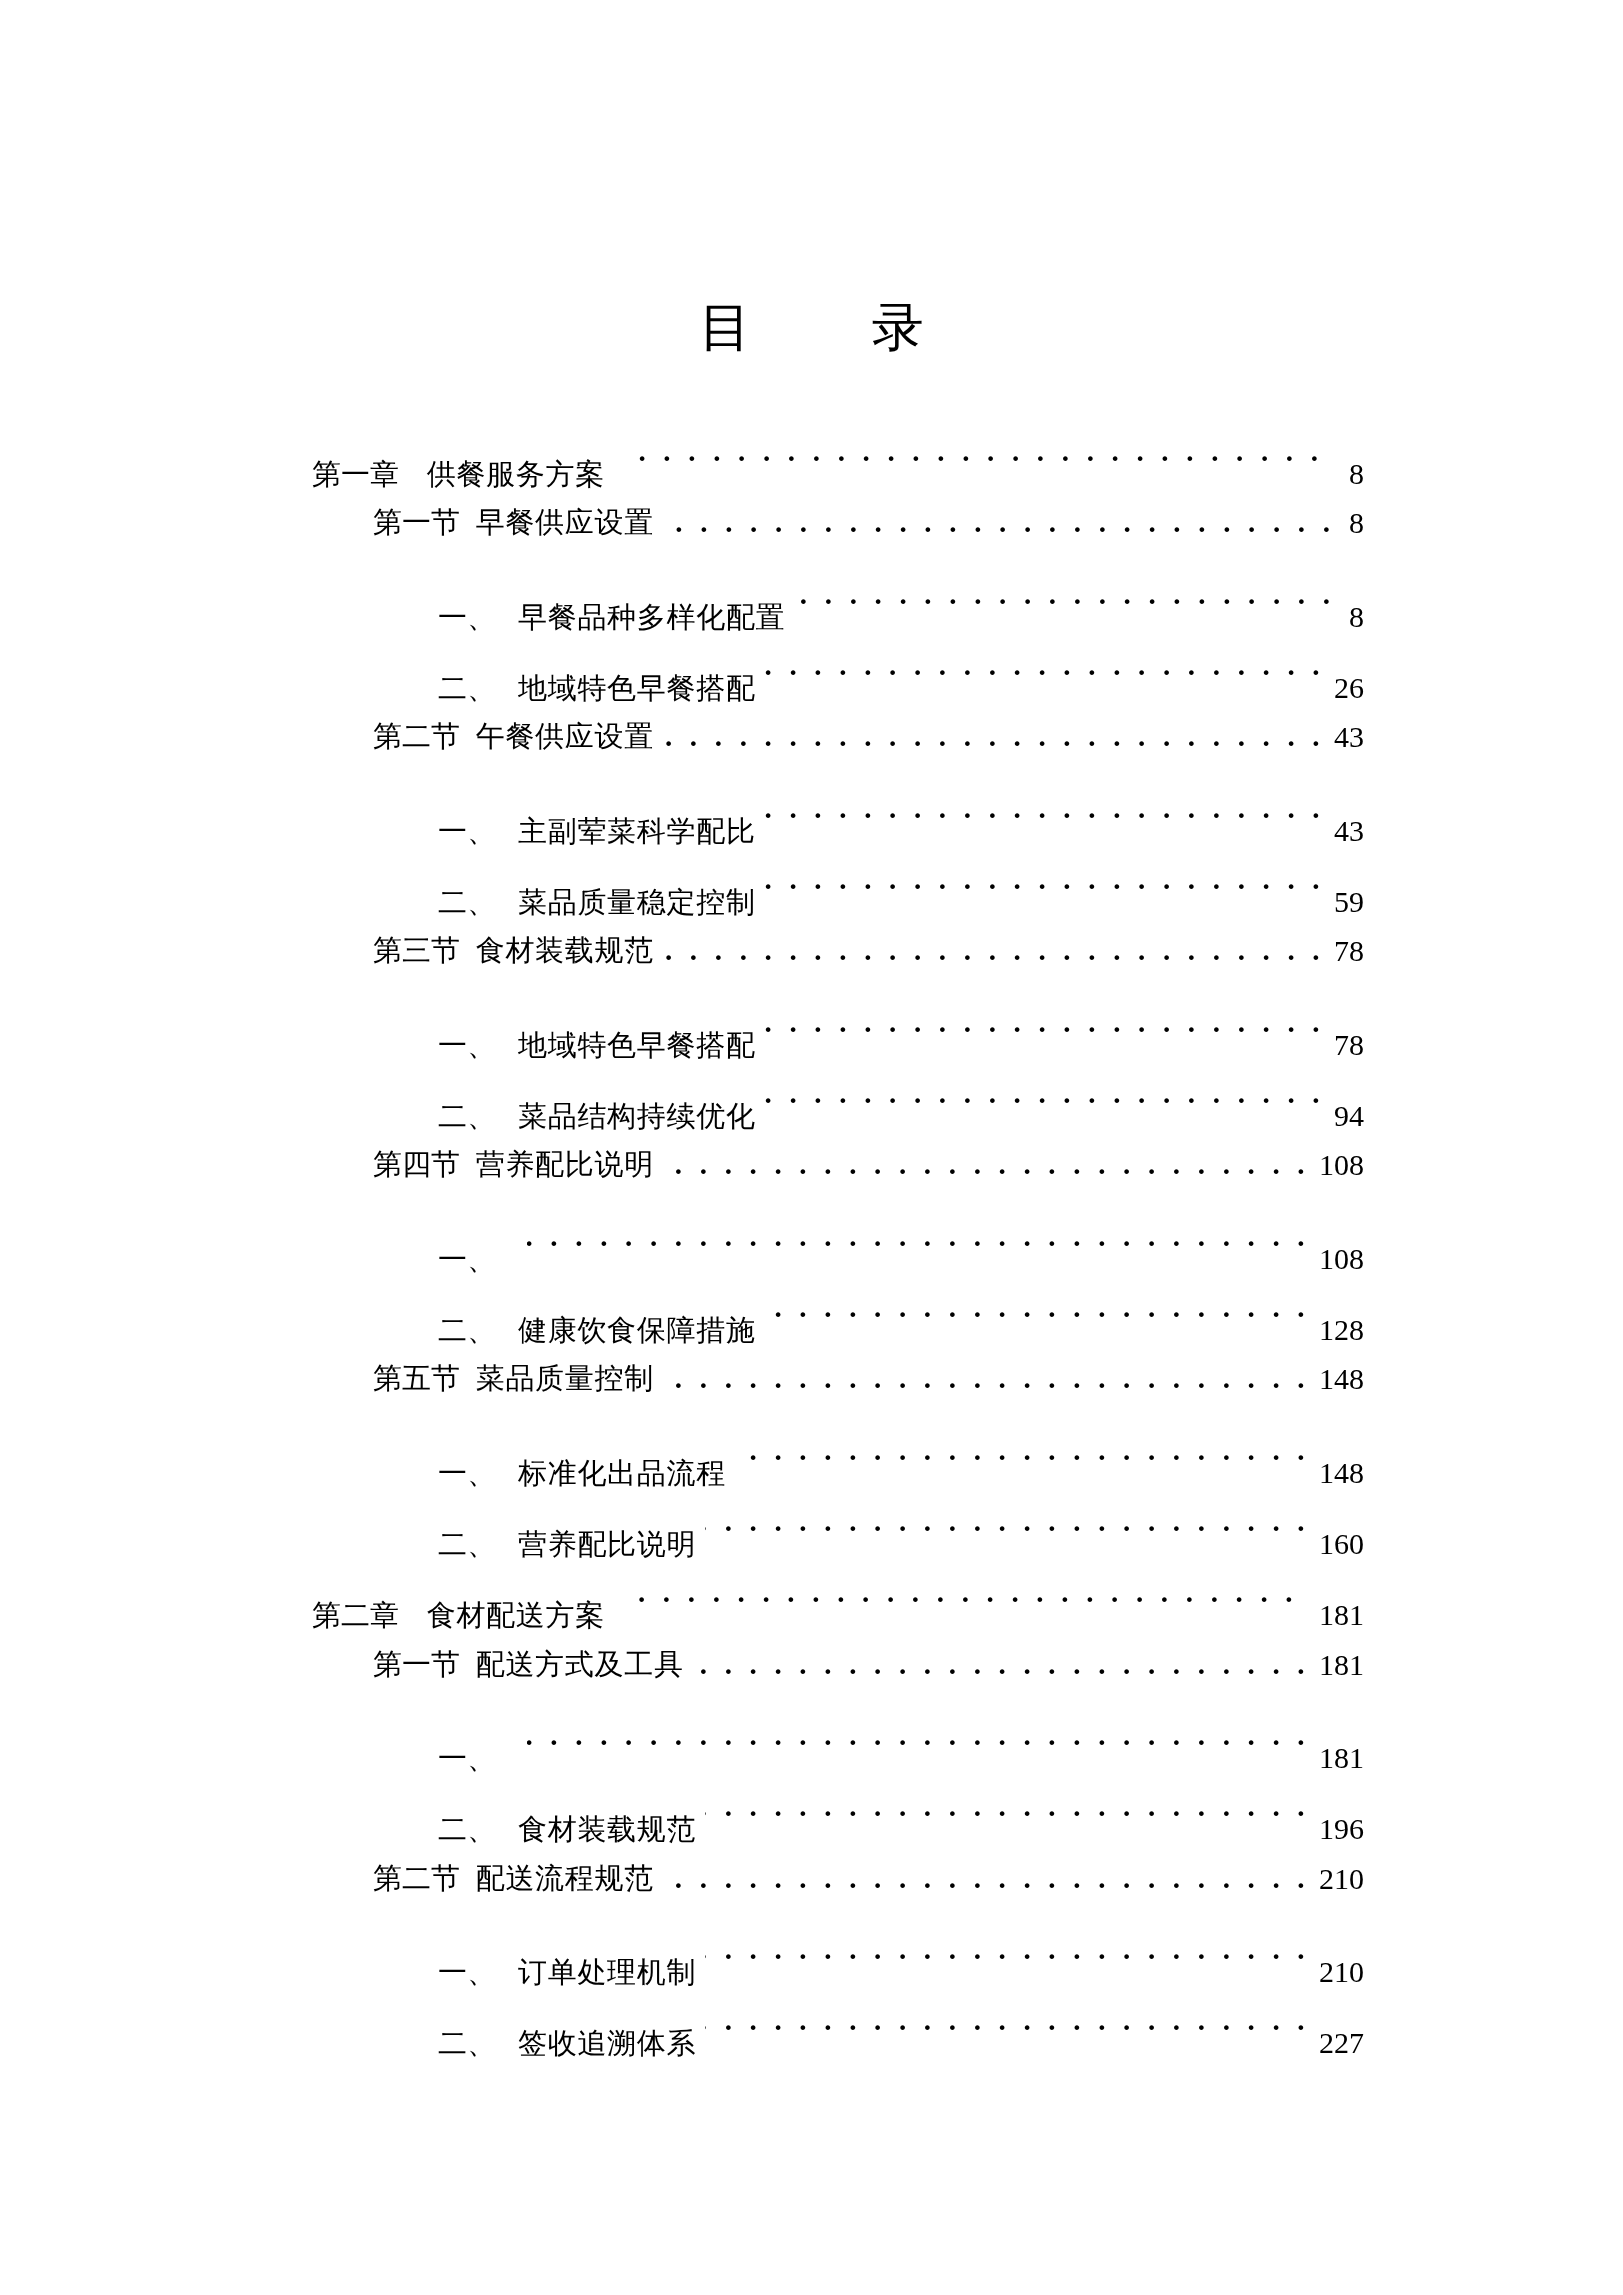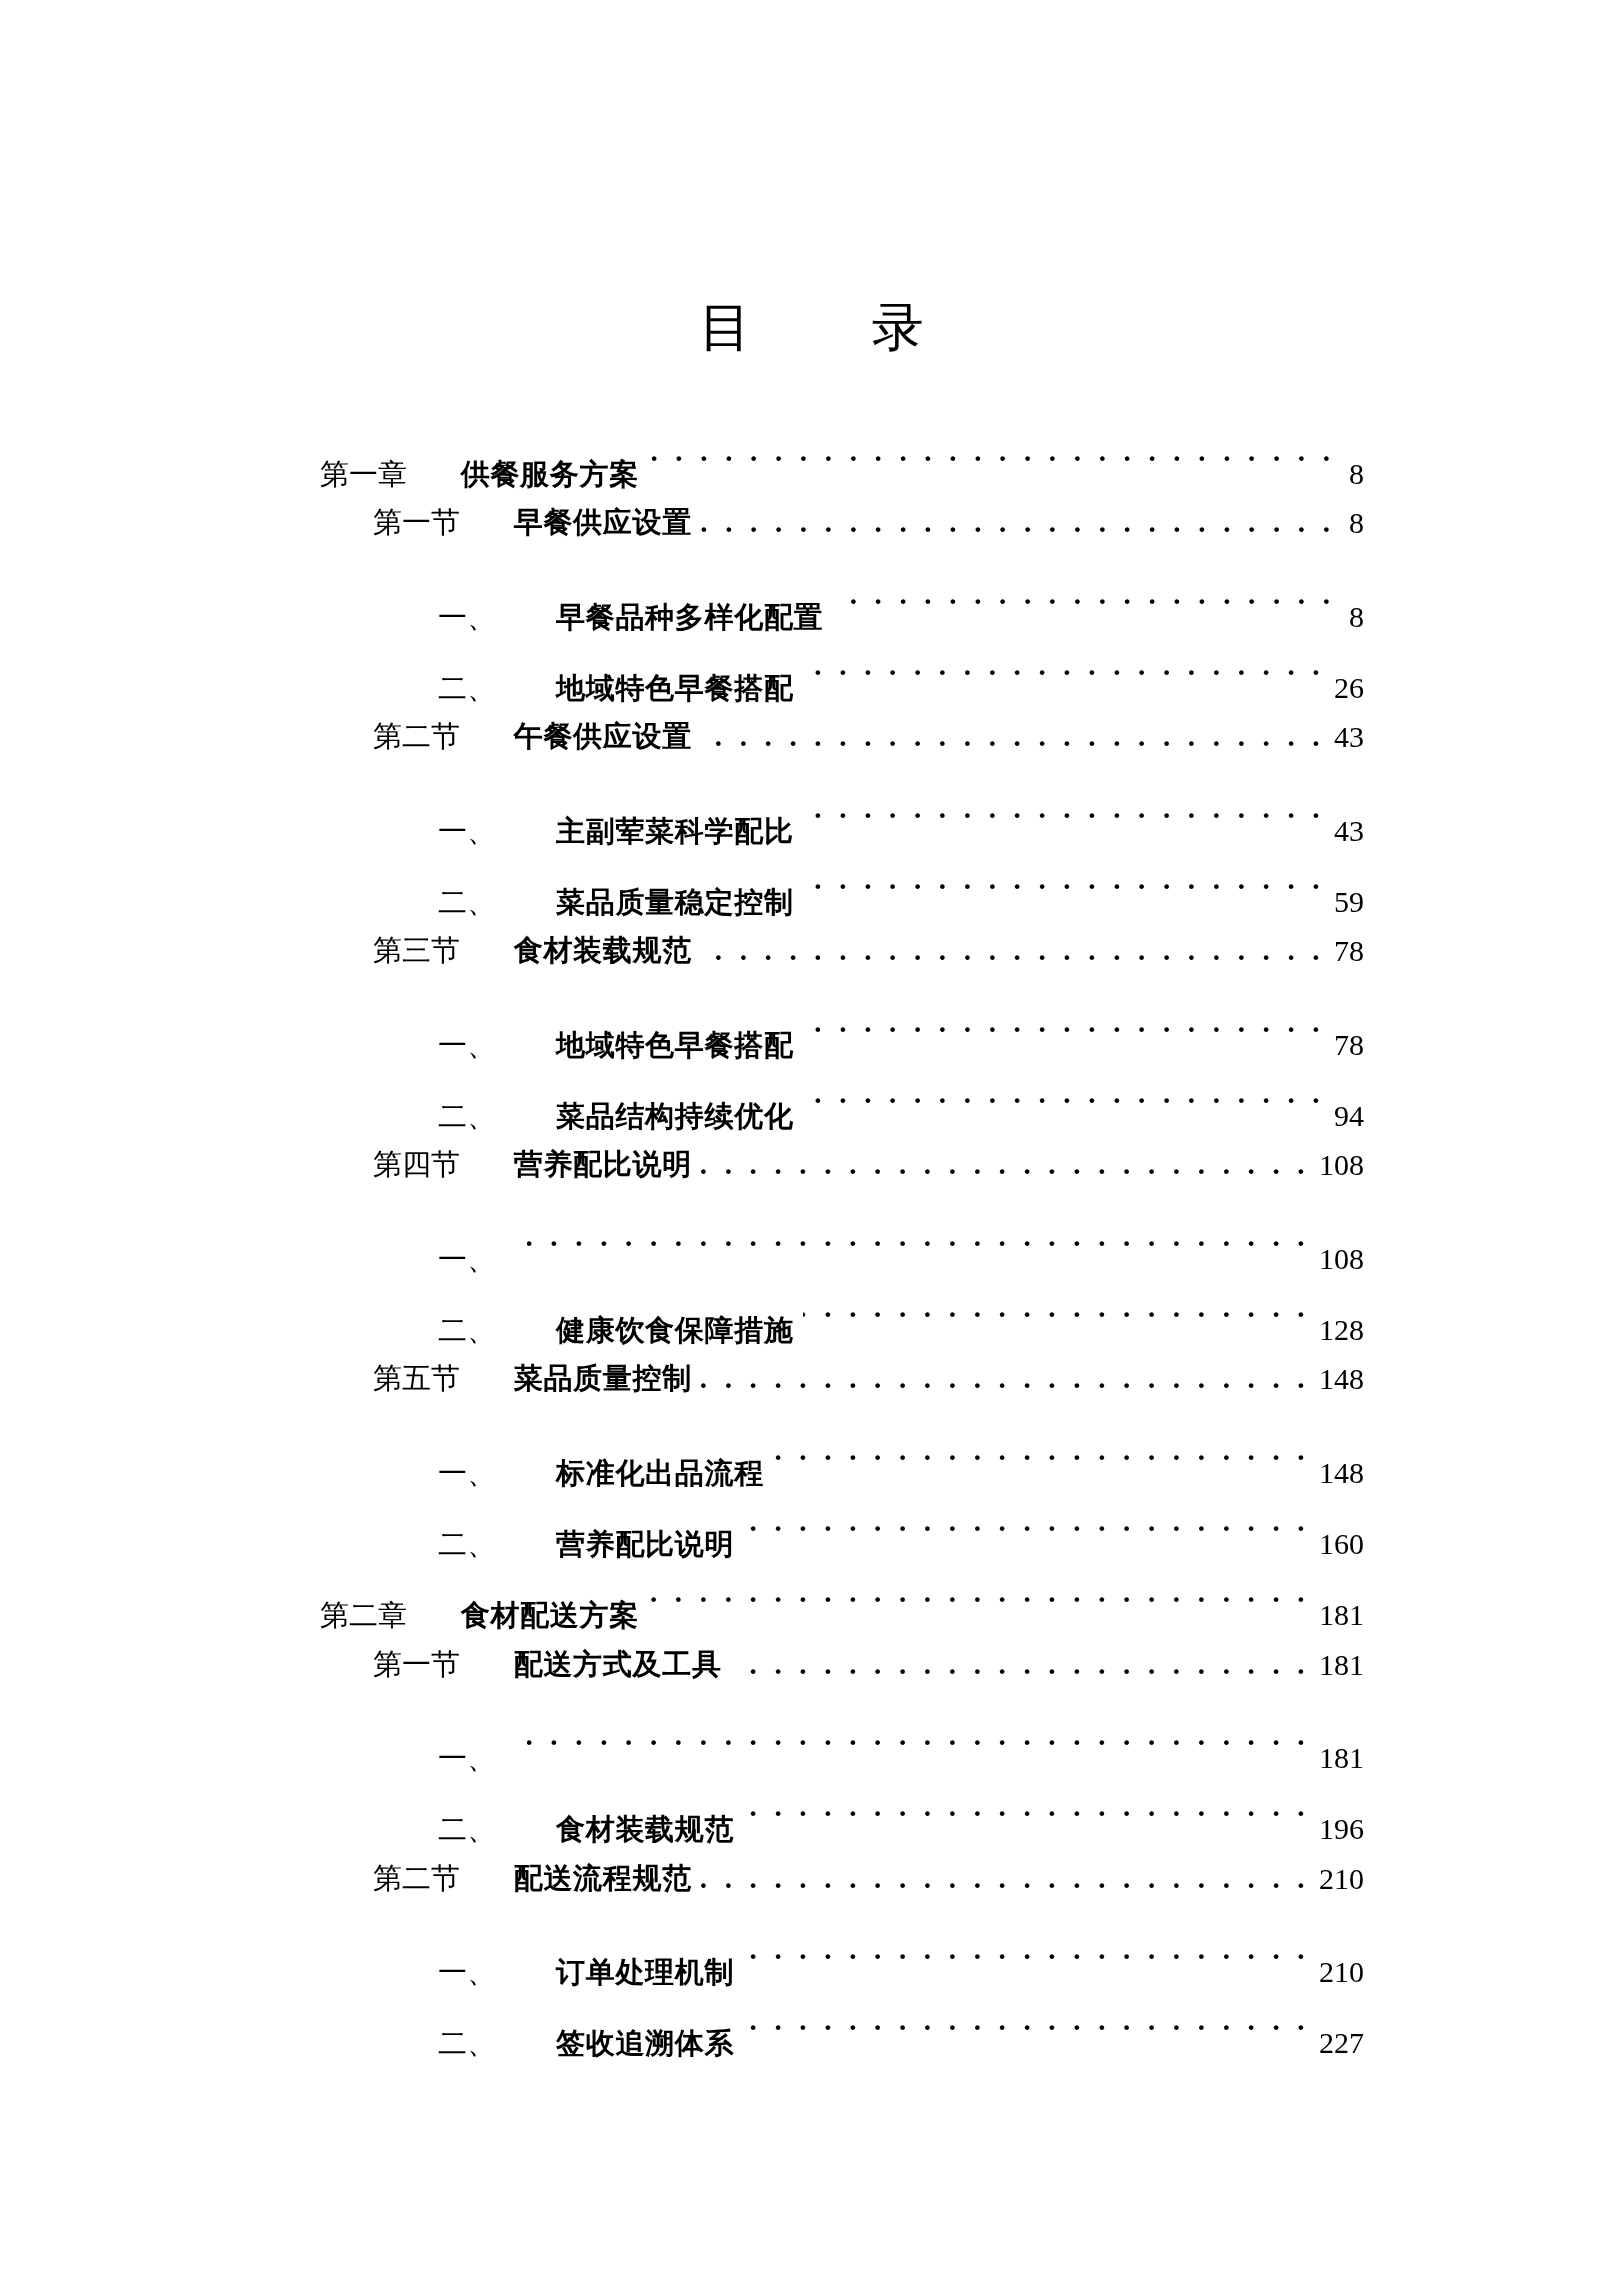--- a/index.html
+++ b/index.html
@@ -44,7 +44,7 @@
       white-space: nowrap;
       right: 259px;
     }
-    .toc-entry.level-1 { left: 320px; }
+    .toc-entry.level-1 { left: 312px; gap: 12px; }
     .toc-entry.level-2 { left: 373px; align-items: center; }
     .toc-entry.level-3 { left: 438px; }
     .entry-label {

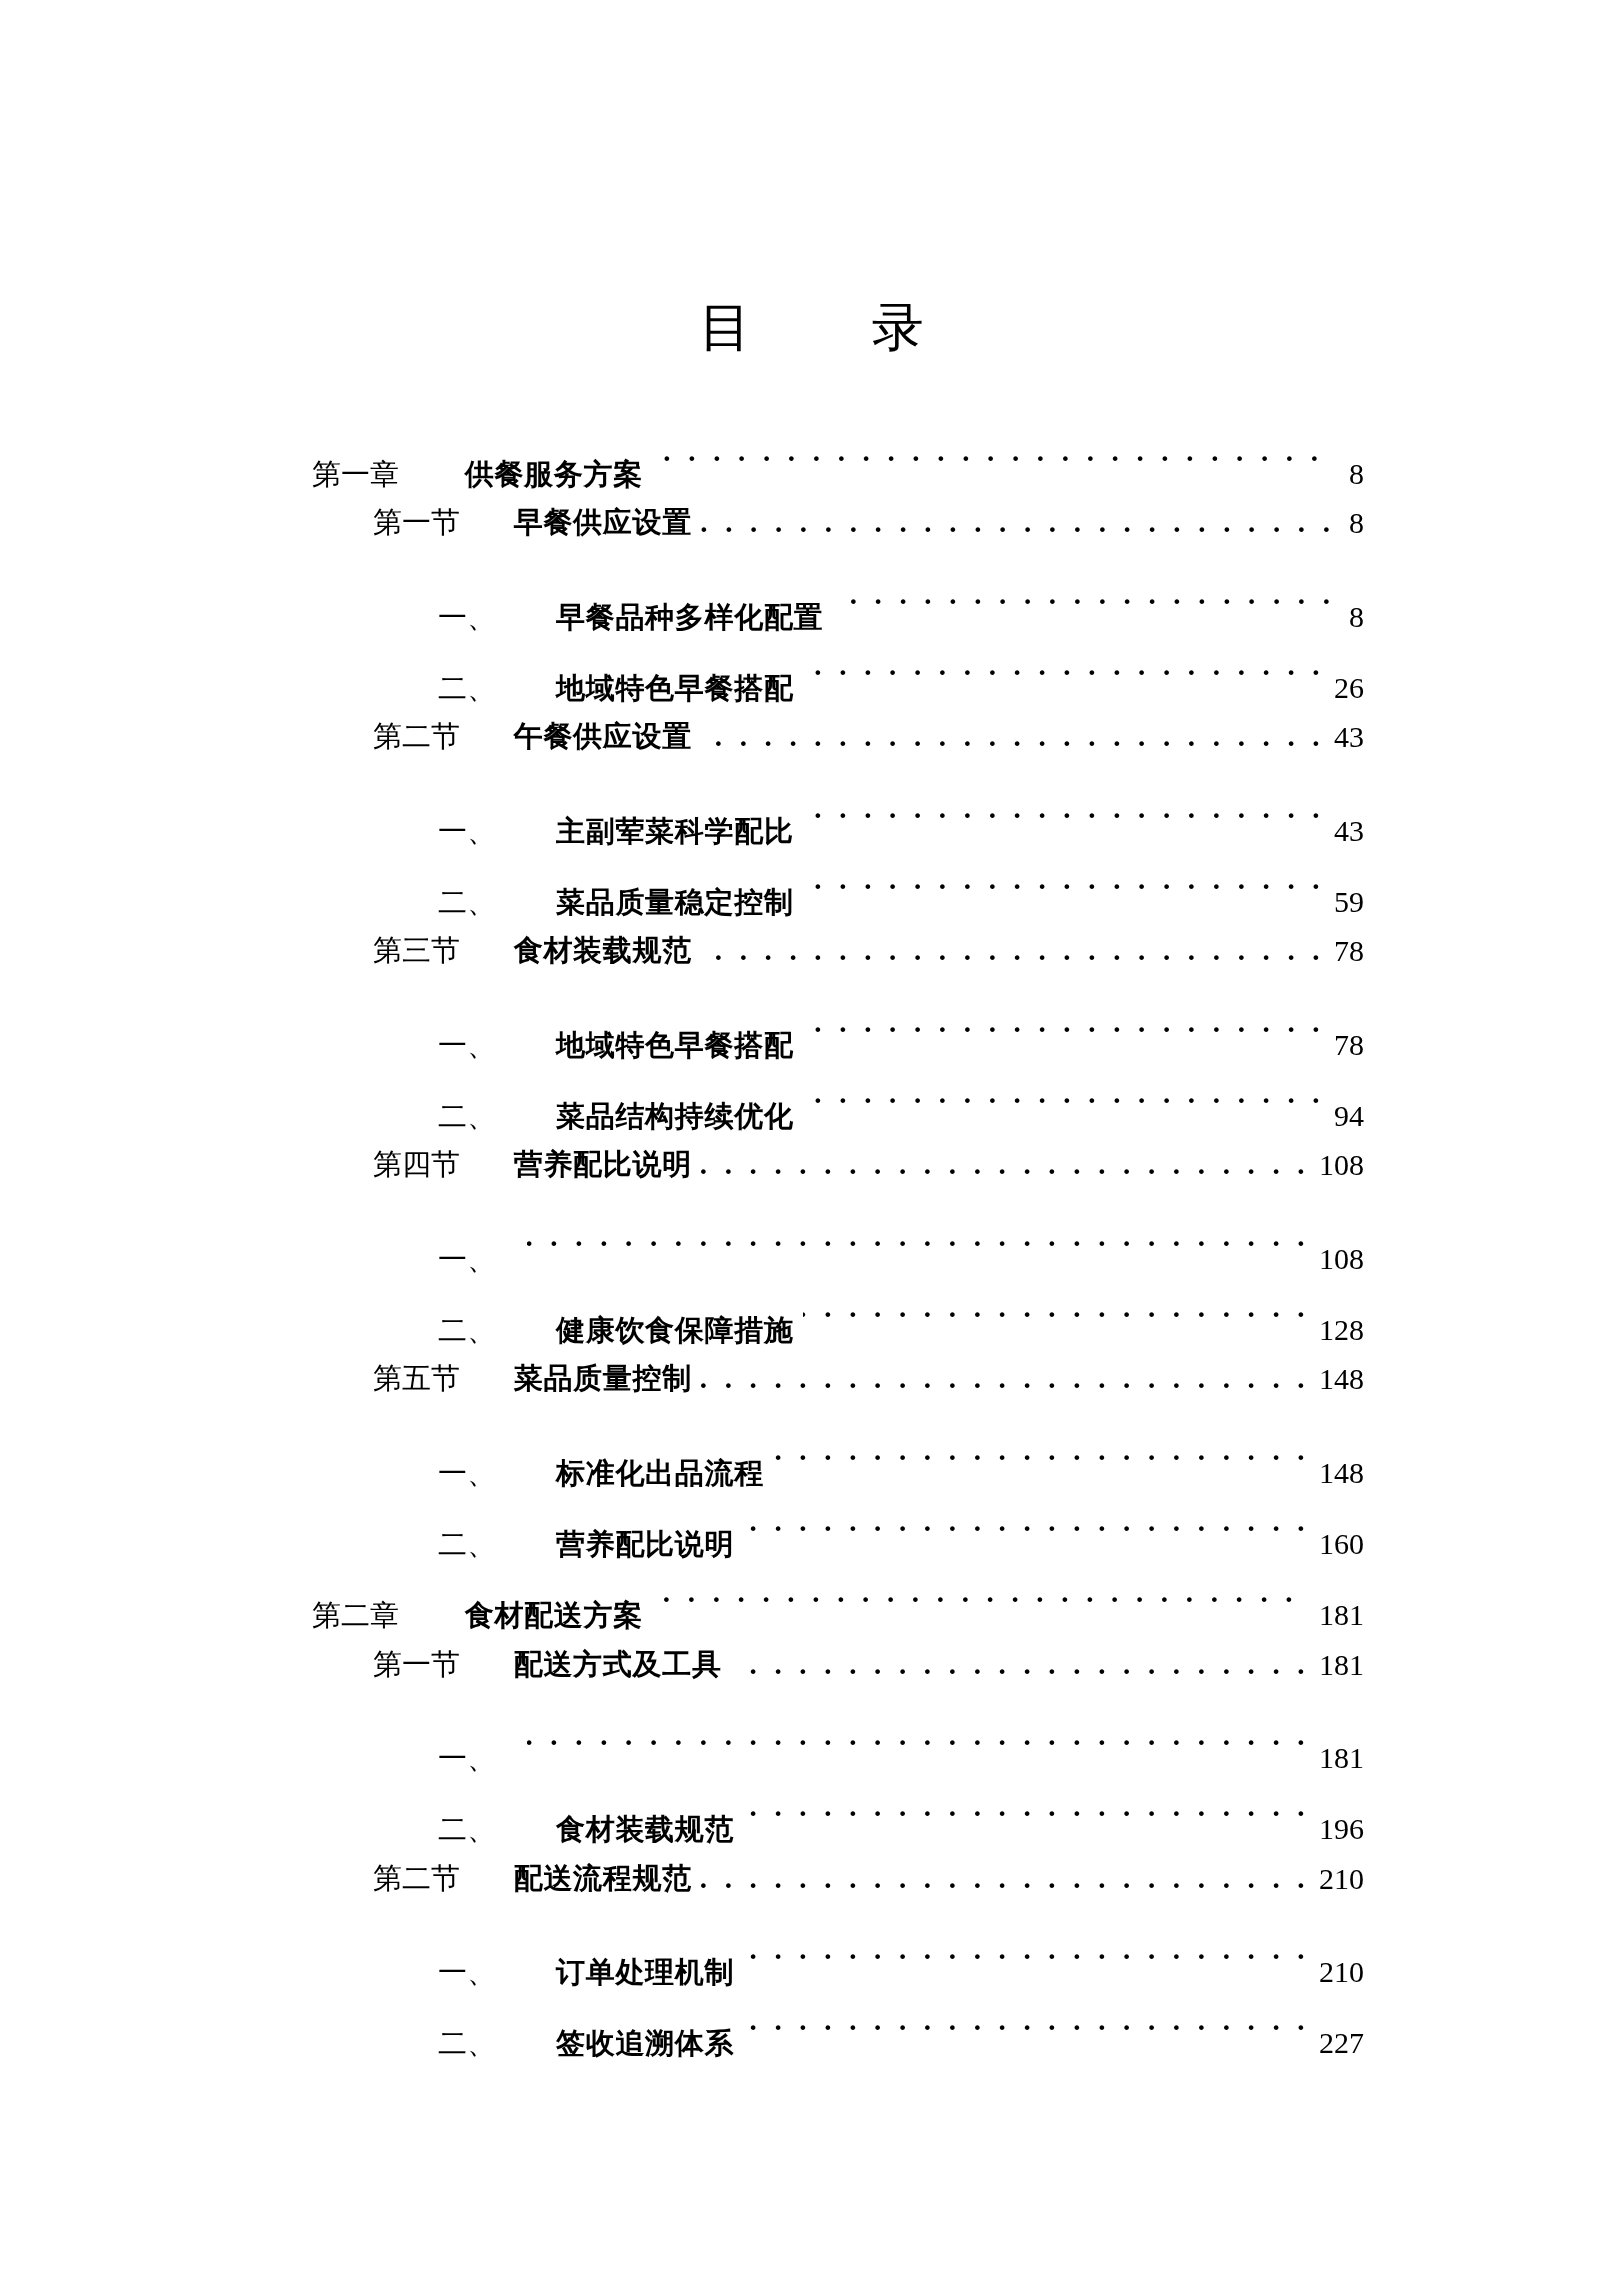--- a/index.html
+++ b/index.html
@@ -49,9 +49,8 @@
     .toc-entry.level-3 { left: 438px; }
     .entry-label {
       font-family: "DejaVu Sans", sans-serif;
-      font-weight: bold;
+      font-weight: normal;
       letter-spacing: 0.7px;
-      margin-left: 38px;
     }
     .entry-num {
       font-family: "DejaVu Sans", sans-serif;

